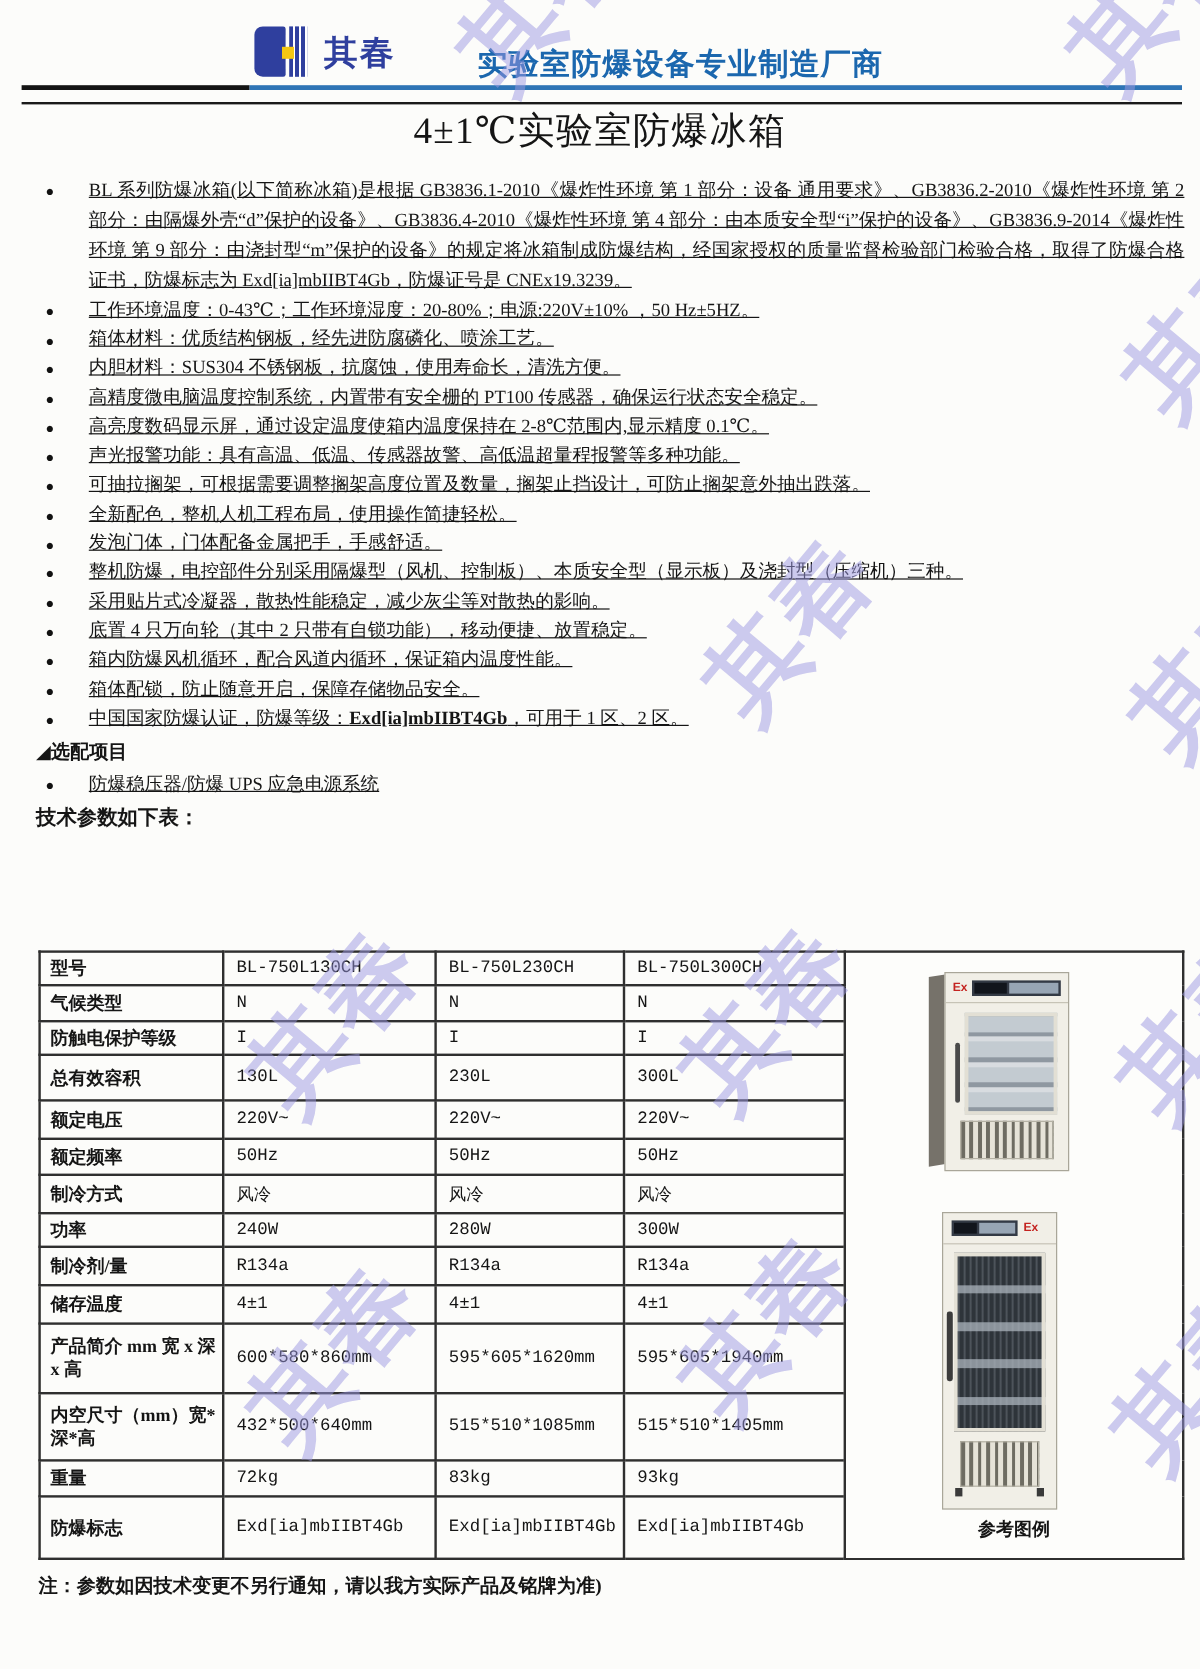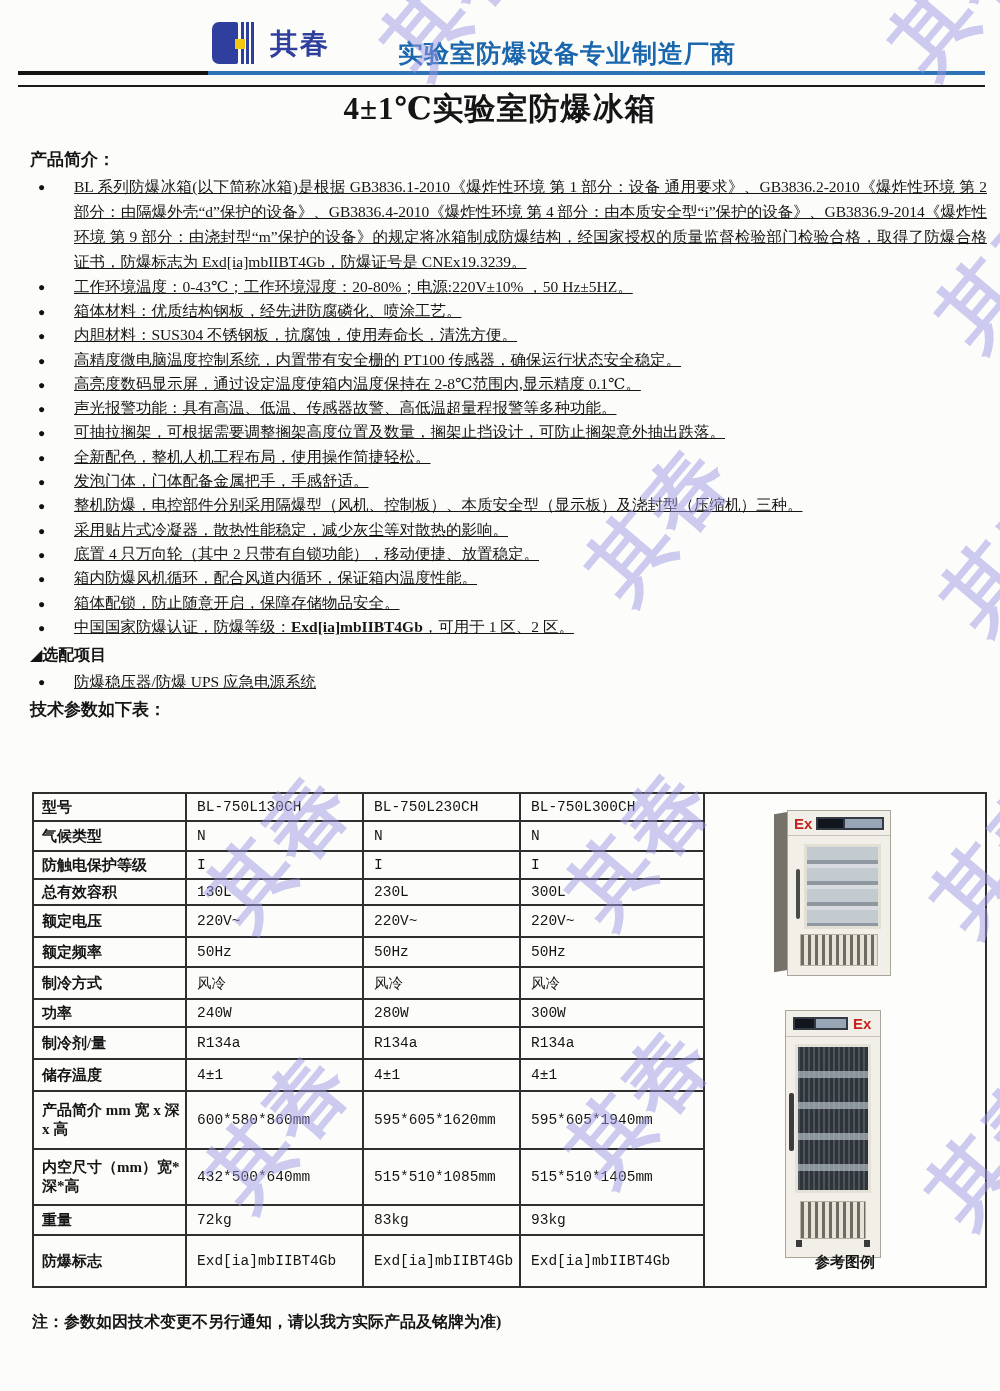--- a/index.html
+++ b/index.html
@@ -33,7 +33,7 @@
   .ruleB { position:absolute; left:18px; top:85px; width:967px; height:2px; background:#1a1a1a; }
   .doc-title {
     position:absolute; left:0; top:88px; width:100%; text-align:center;
-    font-size:31px; font-weight:bold; letter-spacing:1px;
+    font-size:31px; font-weight:normal; letter-spacing:1px;
   }
   
   .content { position:absolute; left:30px; top:146px; width:957px; z-index:3; }

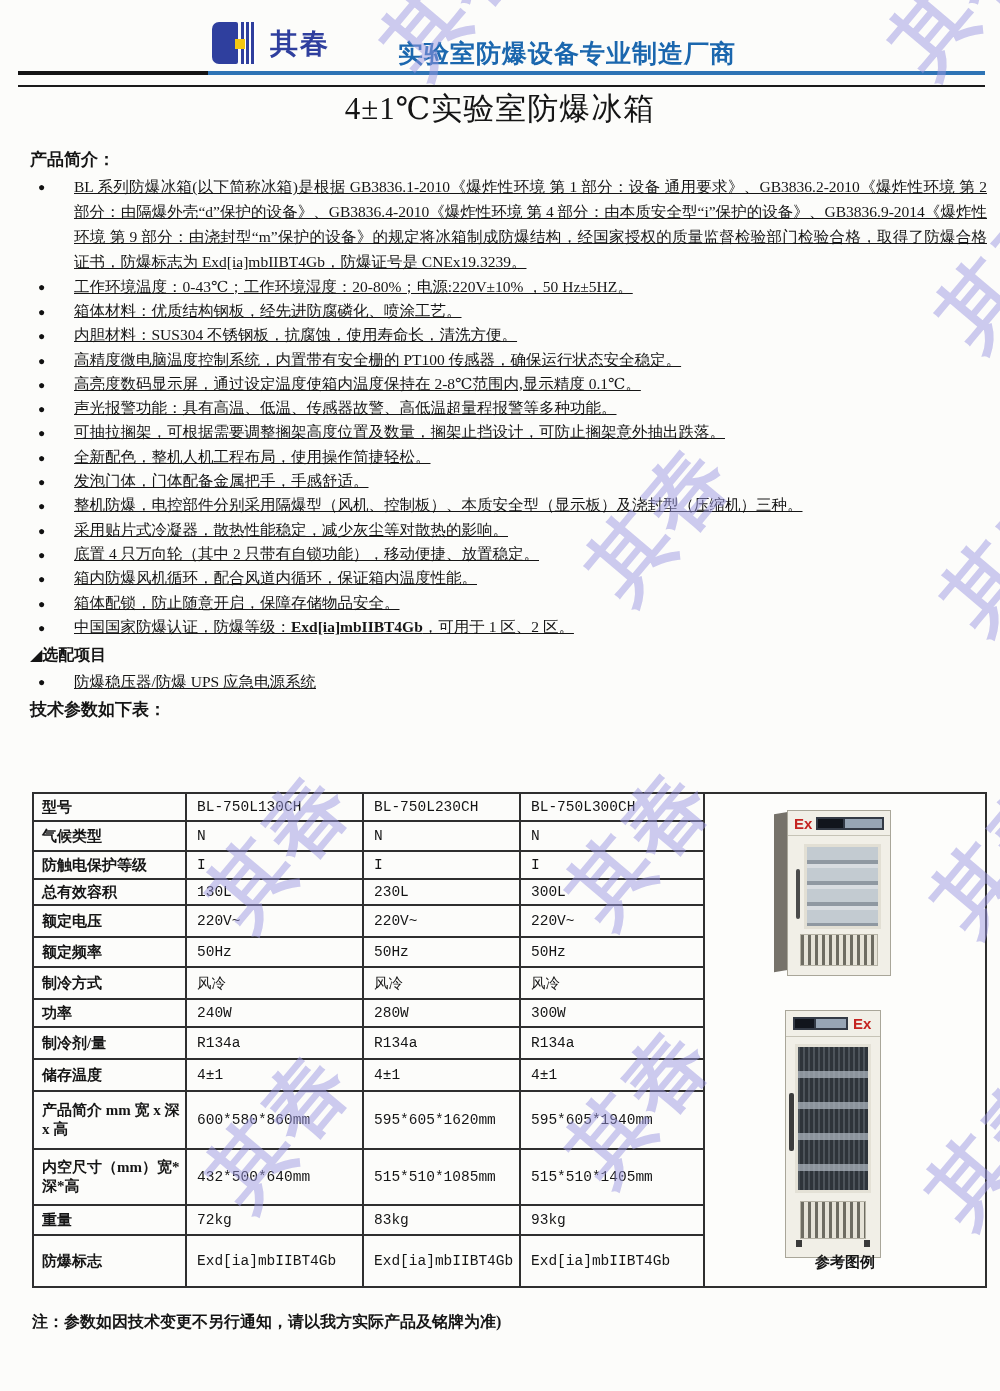--- a/index.html
+++ b/index.html
@@ -129,7 +129,6 @@
   <div class="doc-title">4±1℃实验室防爆冰箱</div>
 
   <div class="content">
-    <div class="sec-h">产品简介：</div>
     <ul class="blist">
       <li>BL 系列防爆冰箱(以下简称冰箱)是根据 GB3836.1-2010《爆炸性环境 第 1 部分：设备 通用要求》、GB3836.2-2010《爆炸性环境 第 2 部分：由隔爆外壳“d”保护的设备》、GB3836.4-2010《爆炸性环境 第 4 部分：由本质安全型“i”保护的设备》、GB3836.9-2014《爆炸性环境 第 9 部分：由浇封型“m”保护的设备》的规定将冰箱制成防爆结构，经国家授权的质量监督检验部门检验合格，取得了防爆合格证书，防爆标志为 Exd[ia]mbIIBT4Gb，防爆证号是 CNEx19.3239。</li>
     </ul>

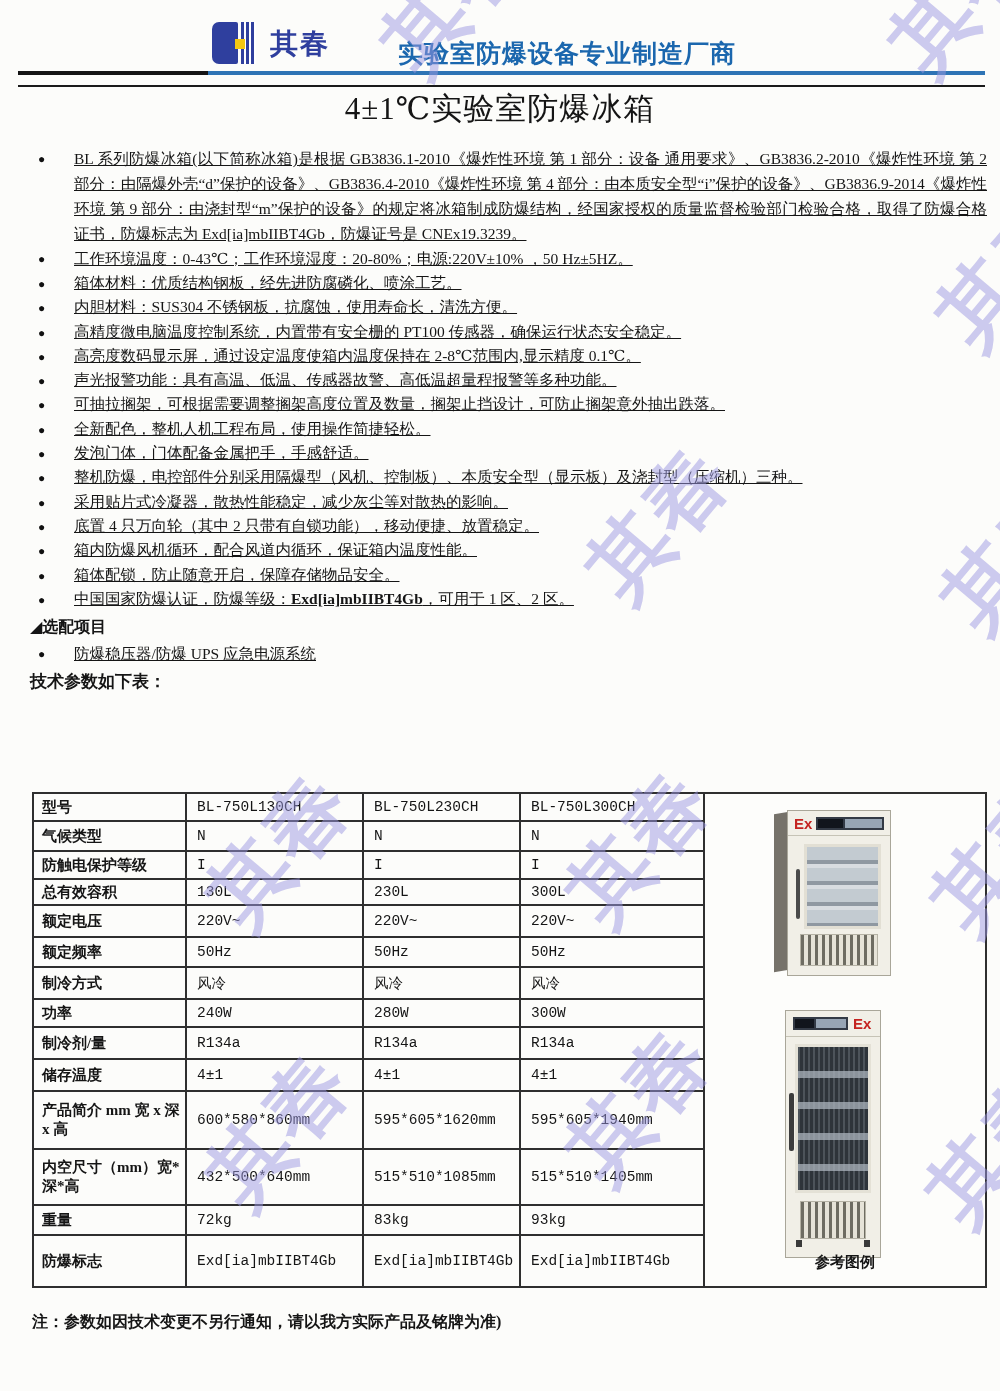--- a/index.html
+++ b/index.html
@@ -70,7 +70,7 @@
   .f1 .side { position:absolute; left:-13px; top:3px; width:15px; height:158px; background:#76726a; transform:skewY(-9deg); }
   .f1 .bodyy { position:absolute; inset:0; background:#f1efe7; border:1px solid #a9a699; }
   .f1 .panel { position:absolute; left:0; right:0; top:0; height:25px; border-bottom:1px solid #c6c3b6; display:flex; align-items:center; gap:4px; padding:0 6px; }
-  .ex-txt { color:#c42320; font-weight:bold; font-size:15px; font-family:"Liberation Sans",sans-serif; }
+  .ex-txt { color:#c42320; font-weight:bold; font-size:10px; font-family:"Liberation Sans",sans-serif; }
   .disp { height:13px; background:#333a45; flex:1; display:flex; align-items:center; padding:2px; gap:2px; }
   .disp .scr { width:38%; height:100%; background:#11151c; }
   .disp .btns { flex:1; height:100%; background:#97a5b4; }

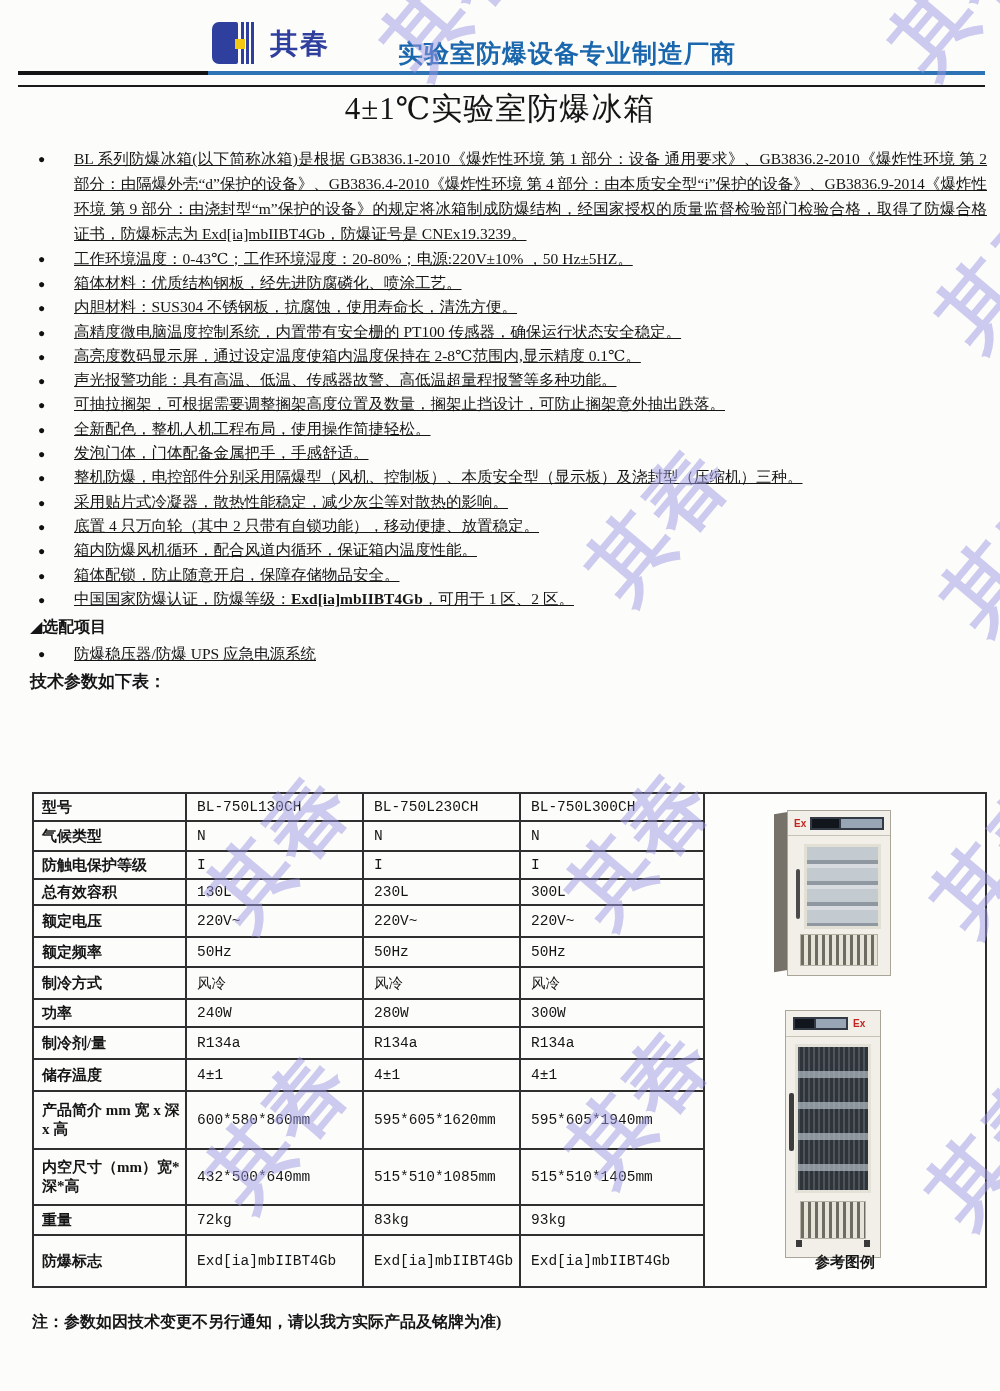--- a/index.html
+++ b/index.html
@@ -223,7 +223,7 @@
       <td class="val">I</td>
       <td class="val">I</td>
     </tr>
-    <tr style="height:26px">
+    <tr style="height:38px">
       <th>总有效容积</th>
       <td class="val">130L</td>
       <td class="val">230L</td>

